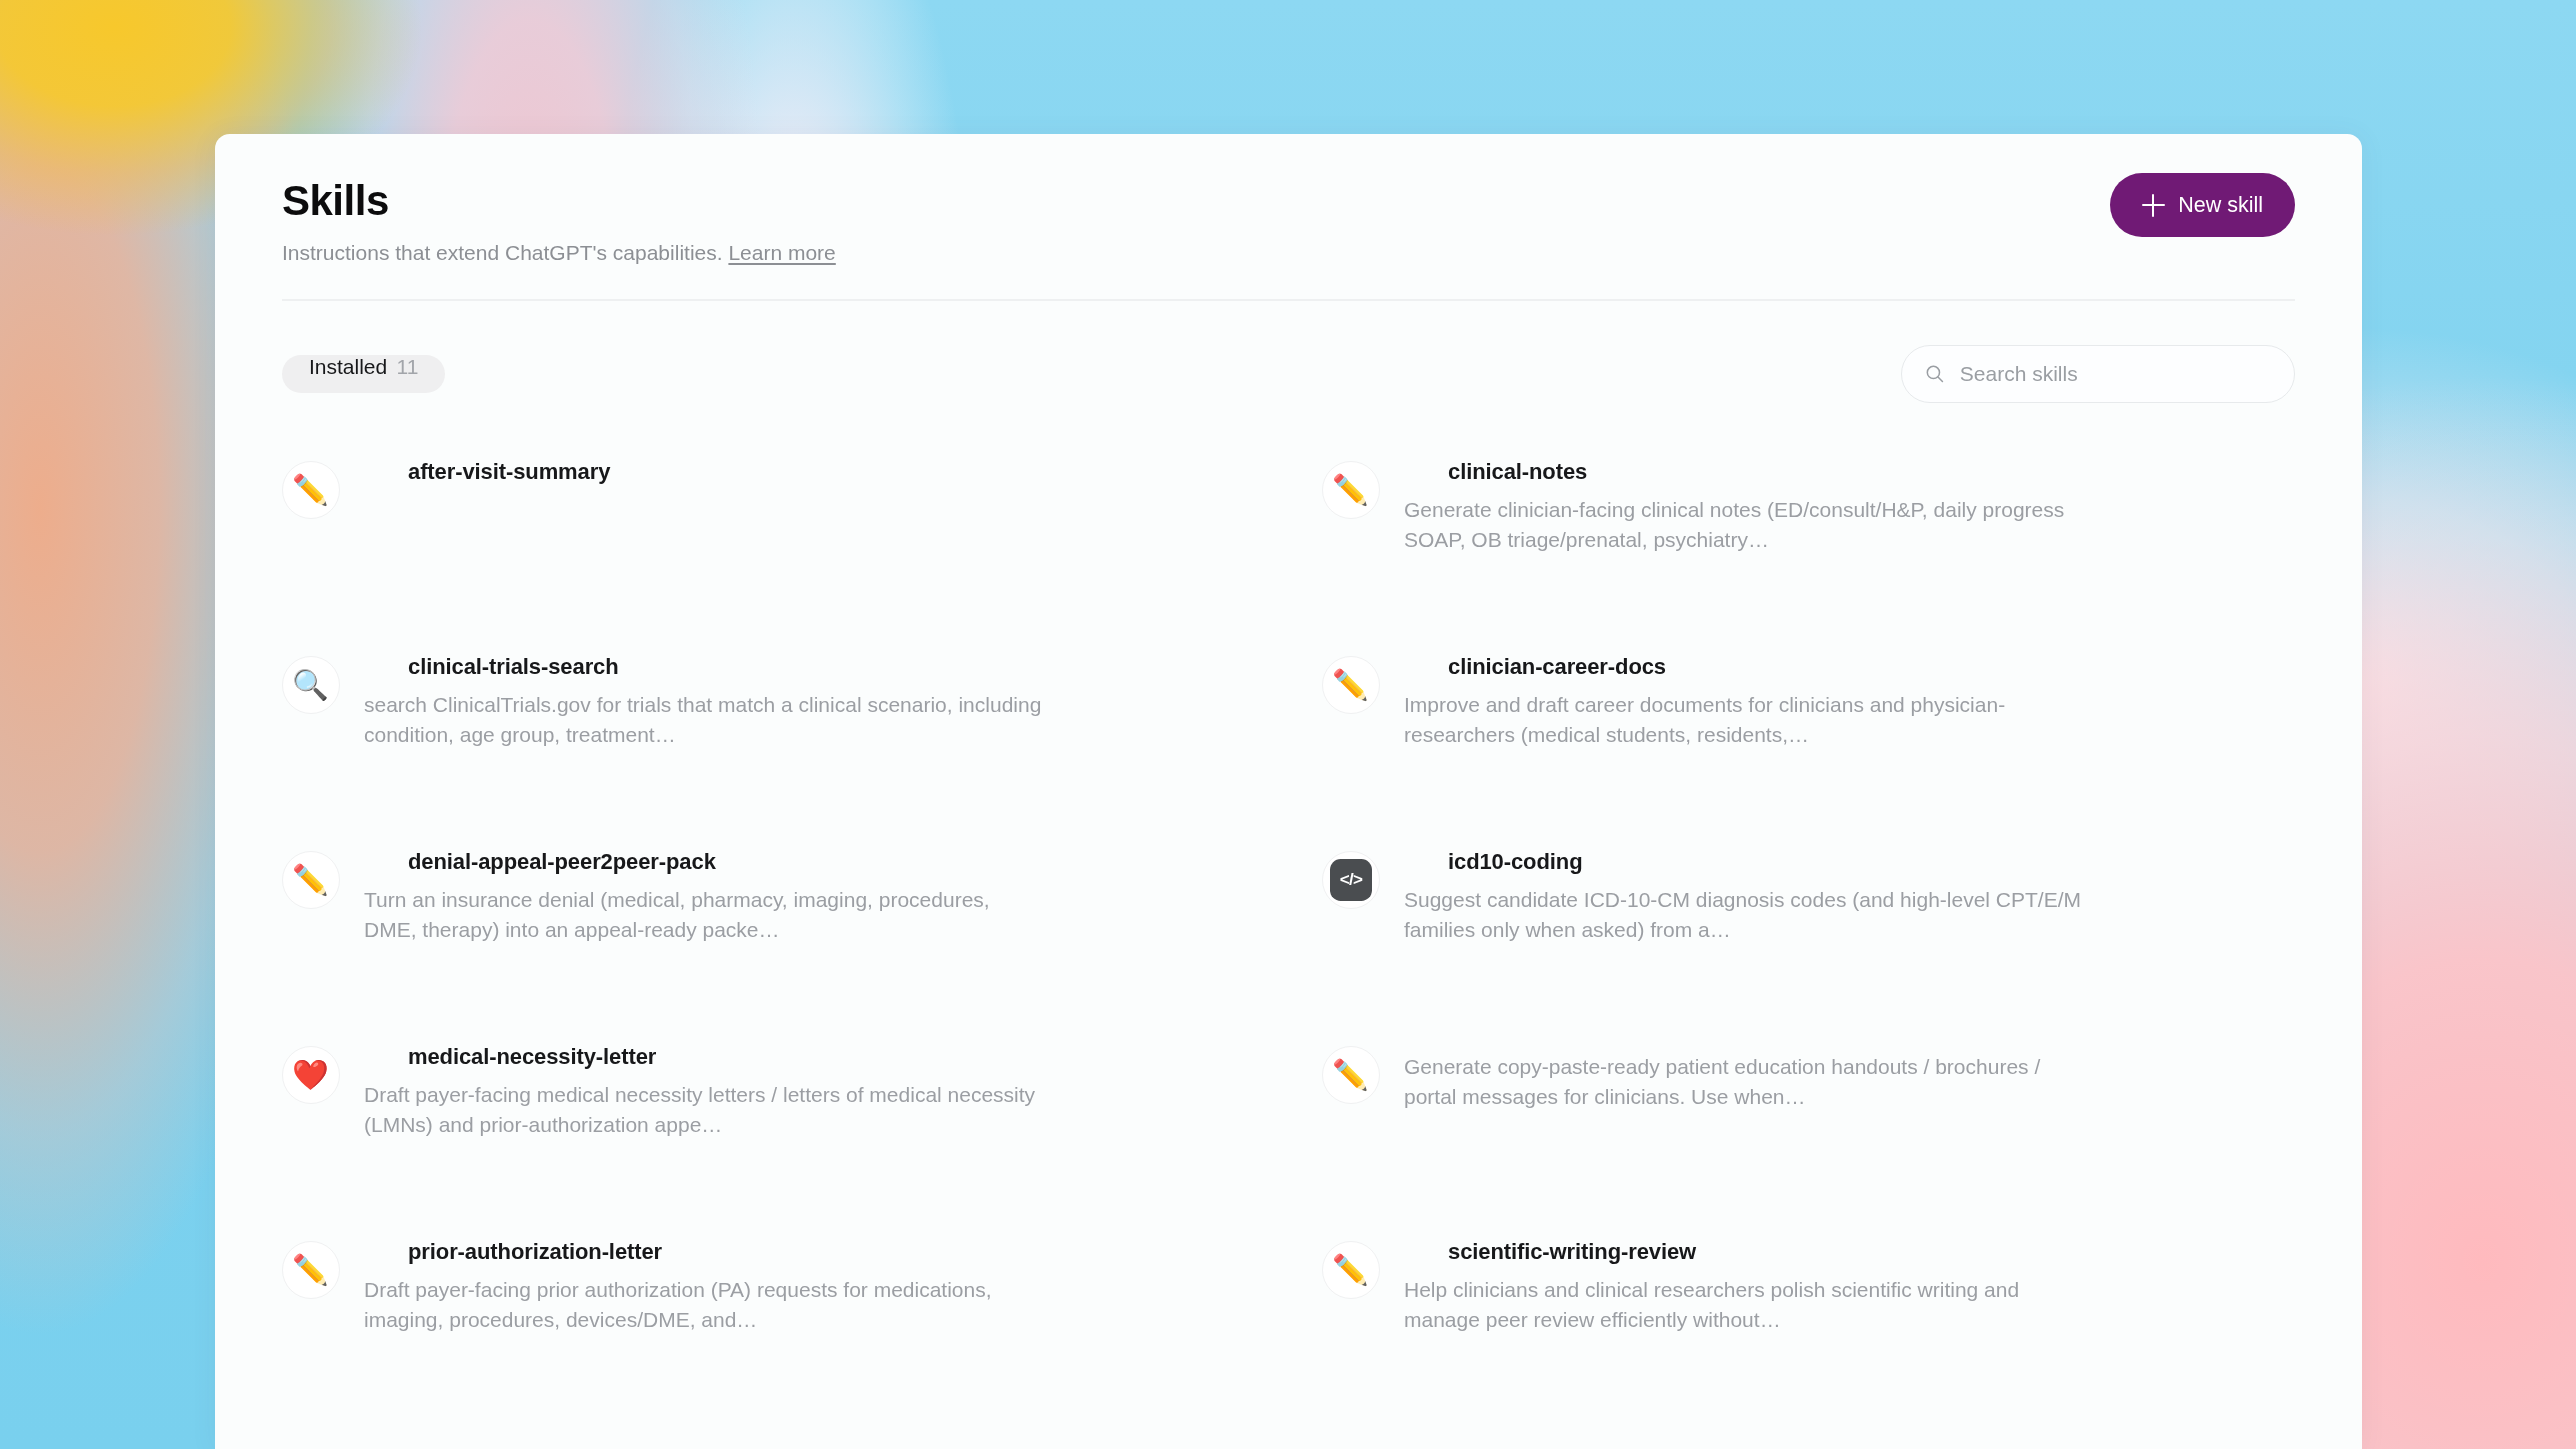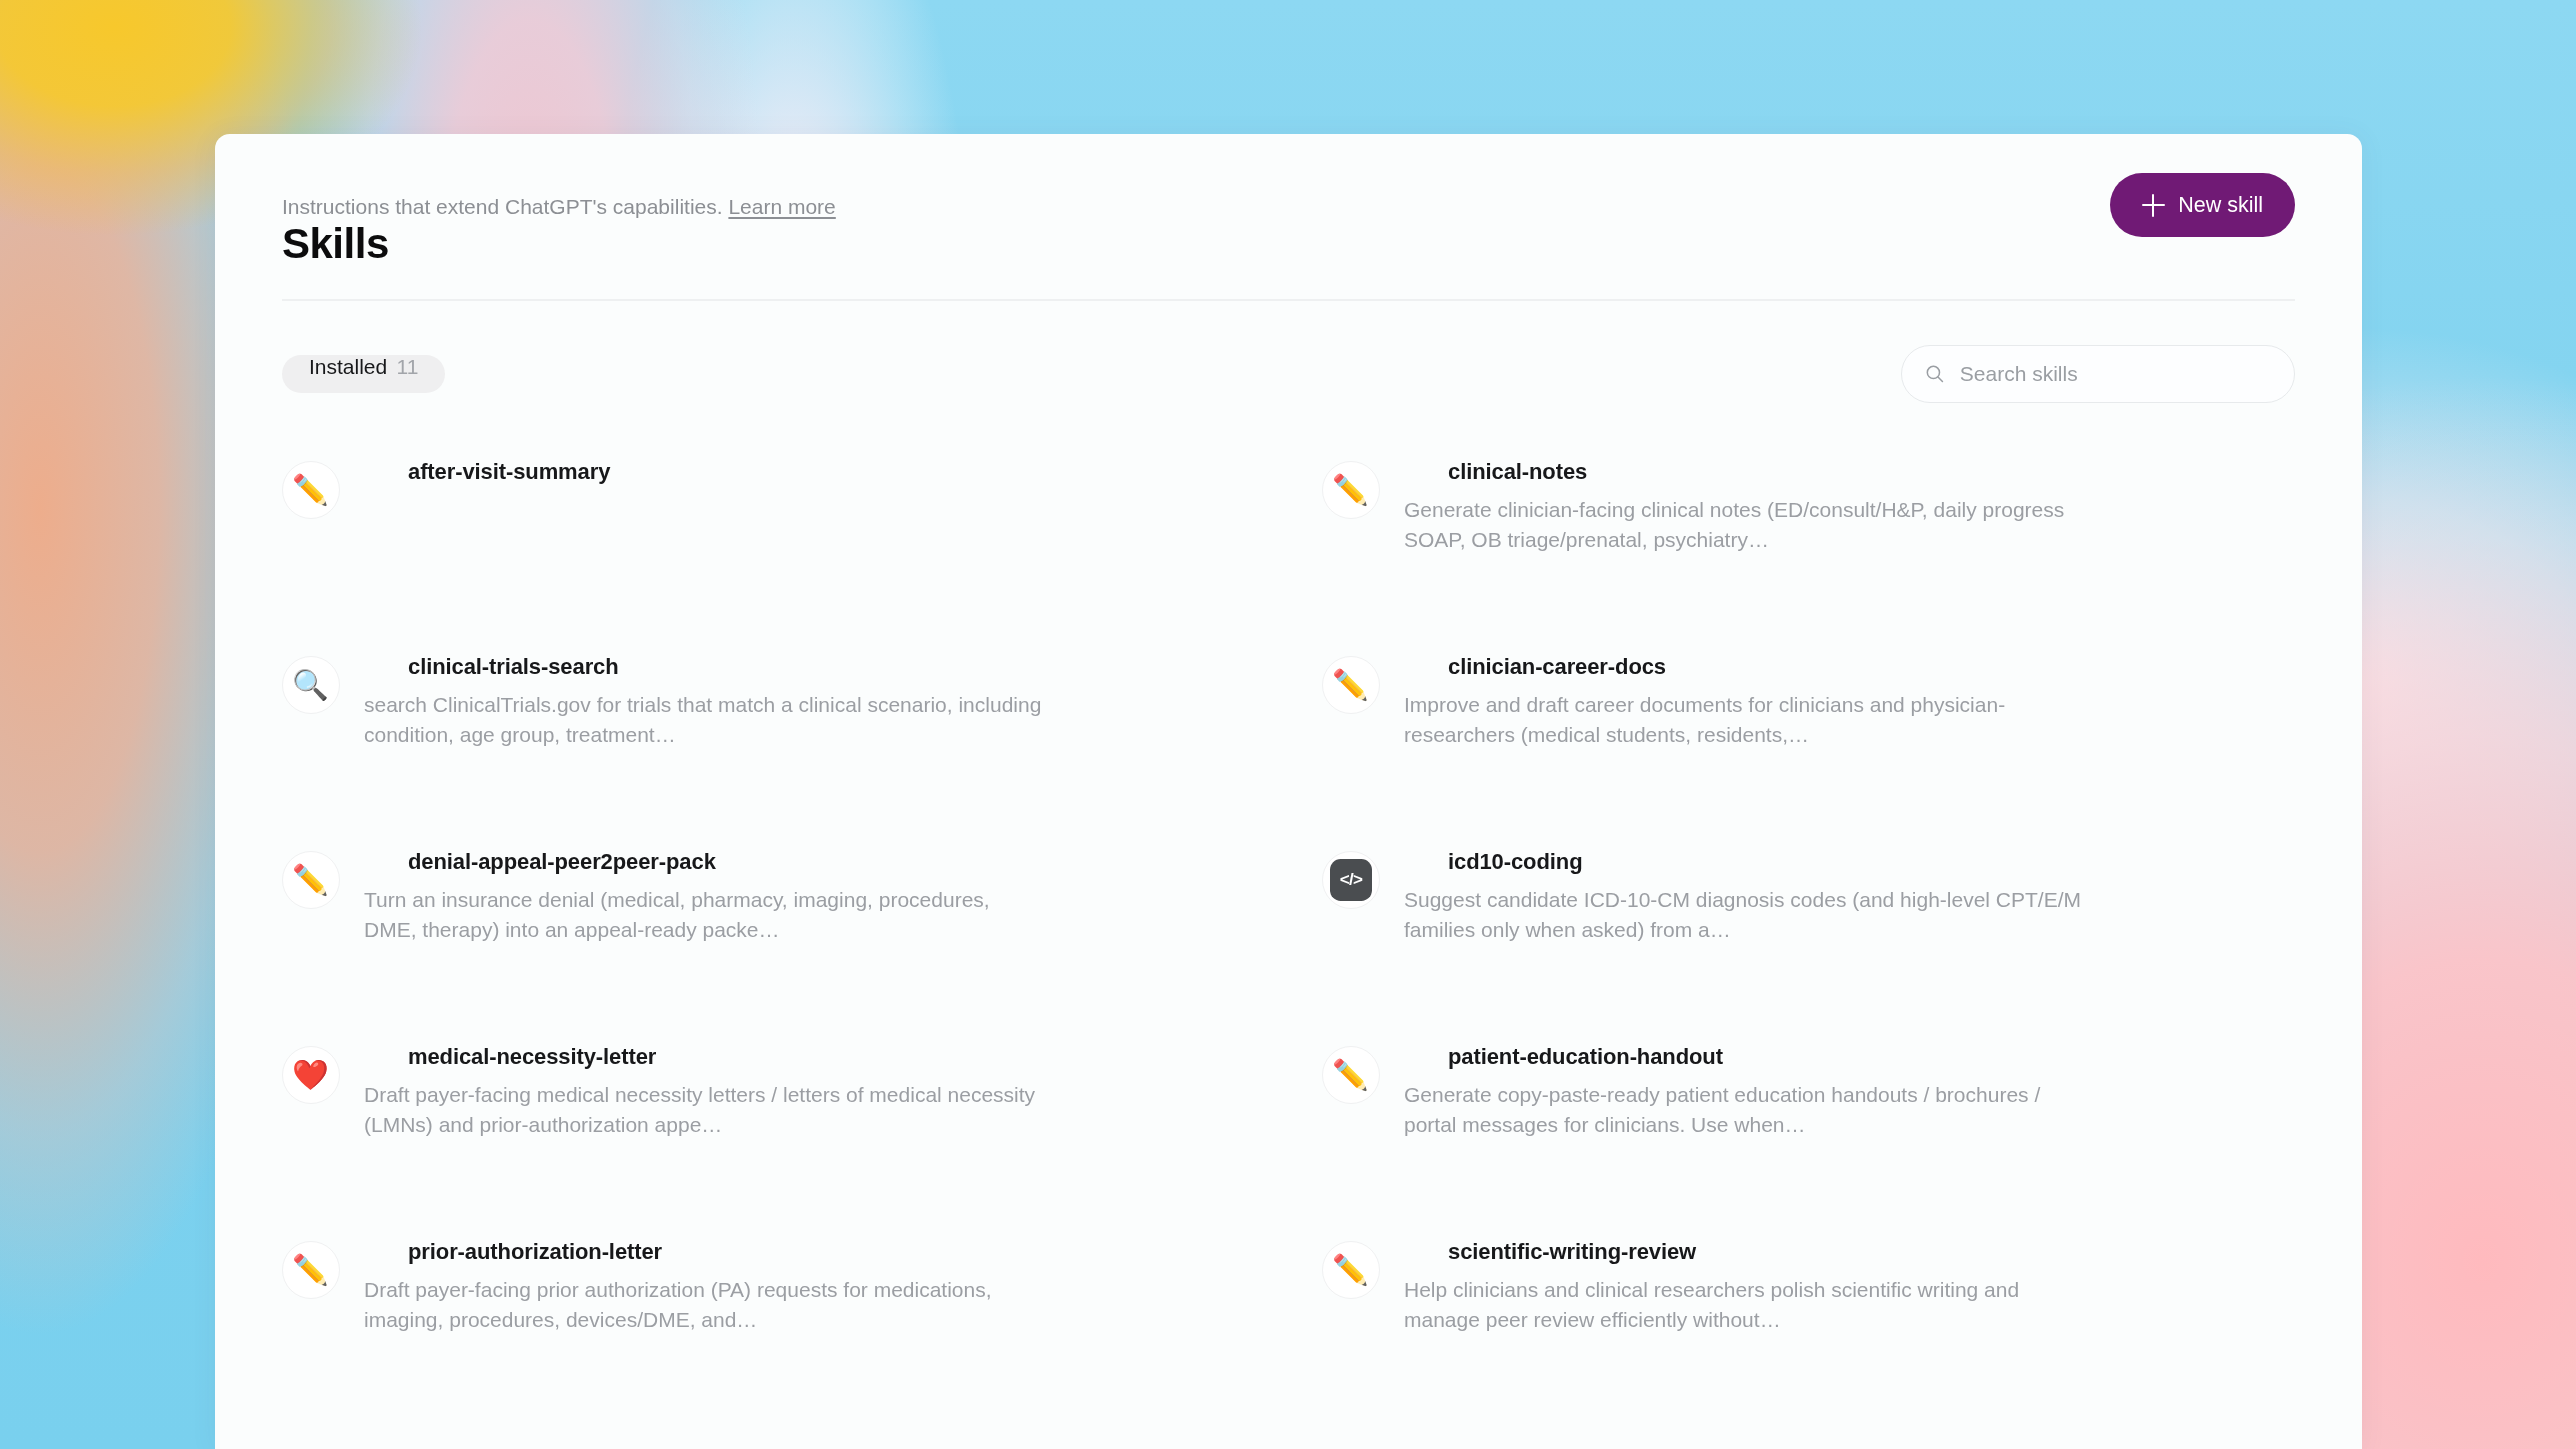--- a/index.html
+++ b/index.html
@@ -280,11 +280,11 @@
   <div class="card-inner">
 
     <div id="card-header">
+      <div id="page-title">Skills</div>
       <div id="page-subtitle">
         <span>Instructions that extend ChatGPT's capabilities.</span>
         <a id="learn-more-link">Learn more</a>
       </div>
-      <div id="page-title">Skills</div>
 
       <button id="new-skill-button">
         <span id="plus-icon"></span>

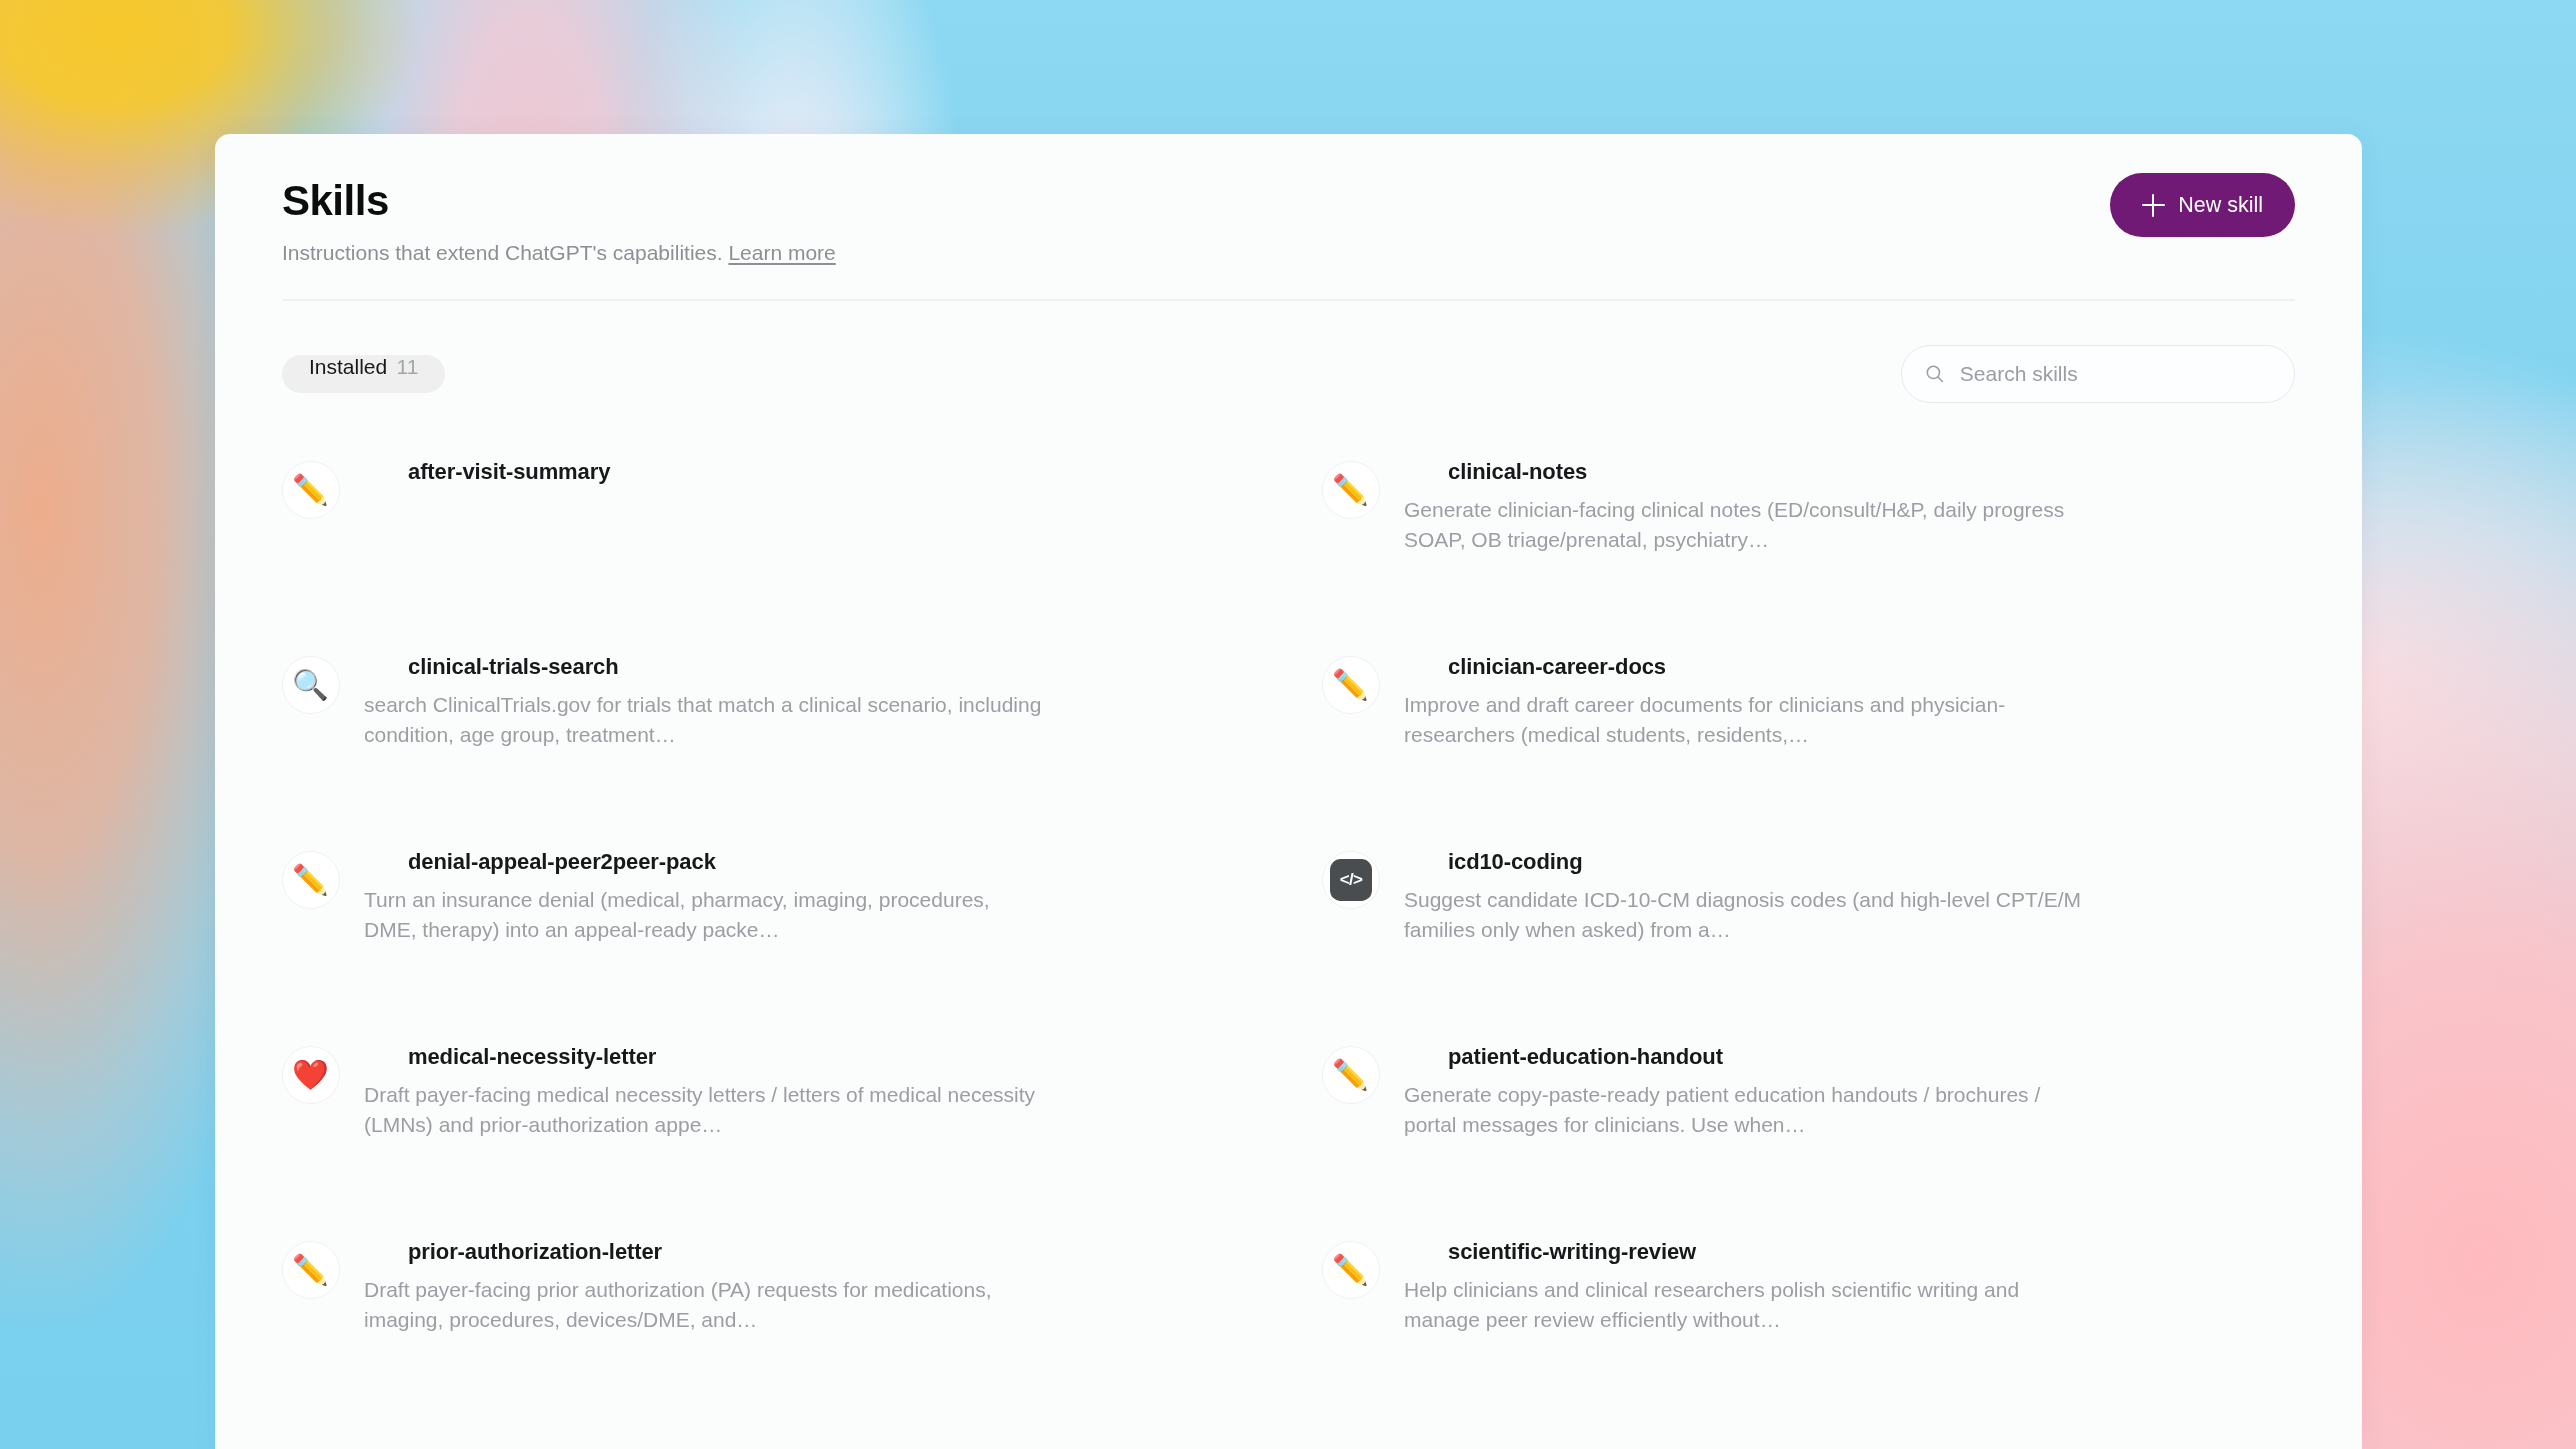--- a/index.html
+++ b/index.html
@@ -377,7 +377,6 @@
             <span class="skill-emoji">✏️</span>
           </div>
           <div class="skill-text">
-            <div class="skill-name">patient-education-handout</div>
             <div class="skill-desc">Generate copy-paste-ready patient education handouts / brochures / portal messages for clinicians. Use when…</div>
           </div>
         </div>

